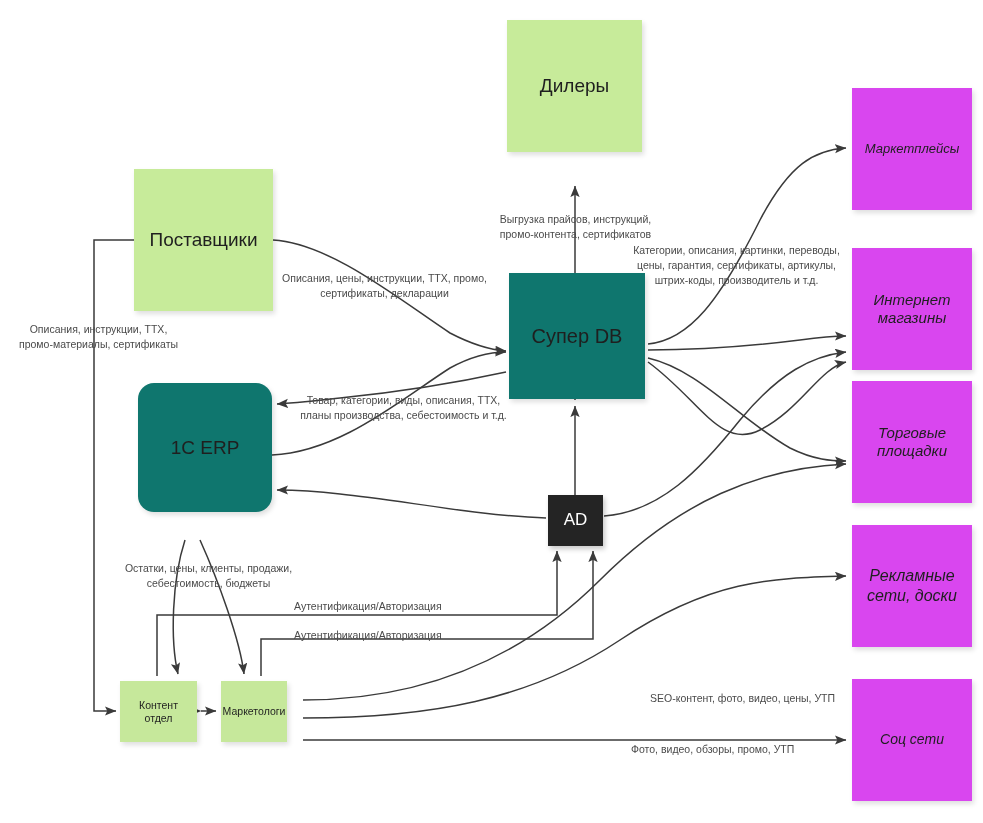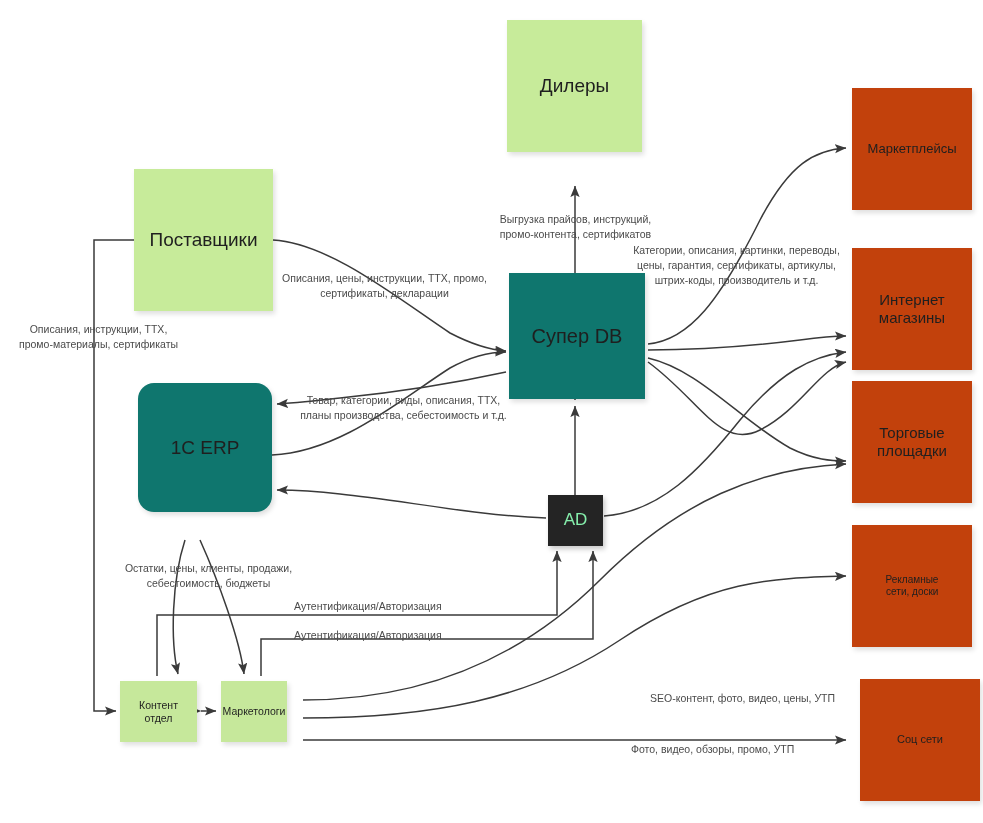--- a/index.html
+++ b/index.html
@@ -13,7 +13,7 @@
   .green{background:#c7eb9a;}
   .green2{background:#c6e89b;}
   .red{background:#0f766e;}
-  .yellow{background:#c2410c;}
+  .yellow{background:#d946ef;font-style:italic;}
   .dark{background:#242424;color:#86efac;box-shadow:2px 3px 5px rgba(0,0,0,0.22);}
   .lbl{position:absolute;color:#4a4a4a;font-size:10.5px;line-height:1.42;text-align:center;
        white-space:pre-line;}

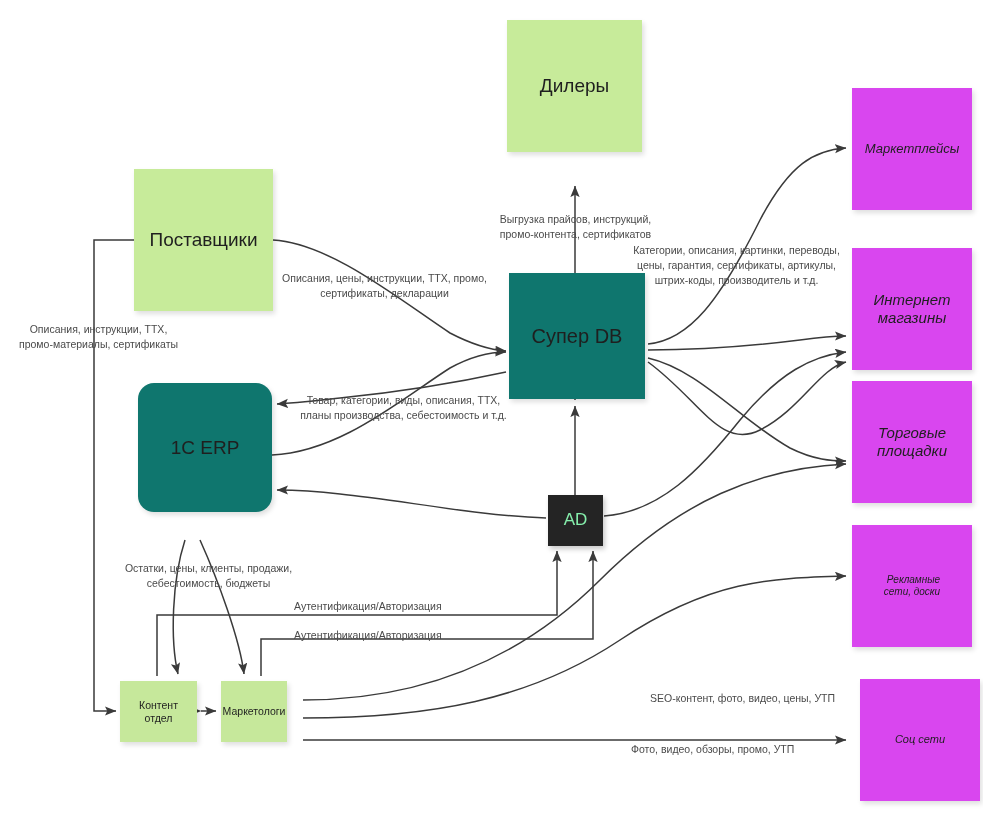--- a/index.html
+++ b/index.html
@@ -14,7 +14,7 @@
   .green2{background:#c6e89b;}
   .red{background:#0f766e;}
   .yellow{background:#d946ef;font-style:italic;}
-  .dark{background:#242424;color:#86efac;box-shadow:2px 3px 5px rgba(0,0,0,0.22);}
+  .dark{background:#242424;color:#ffffff;box-shadow:2px 3px 5px rgba(0,0,0,0.22);}
   .lbl{position:absolute;color:#4a4a4a;font-size:10.5px;line-height:1.42;text-align:center;
        white-space:pre-line;}
 </style>

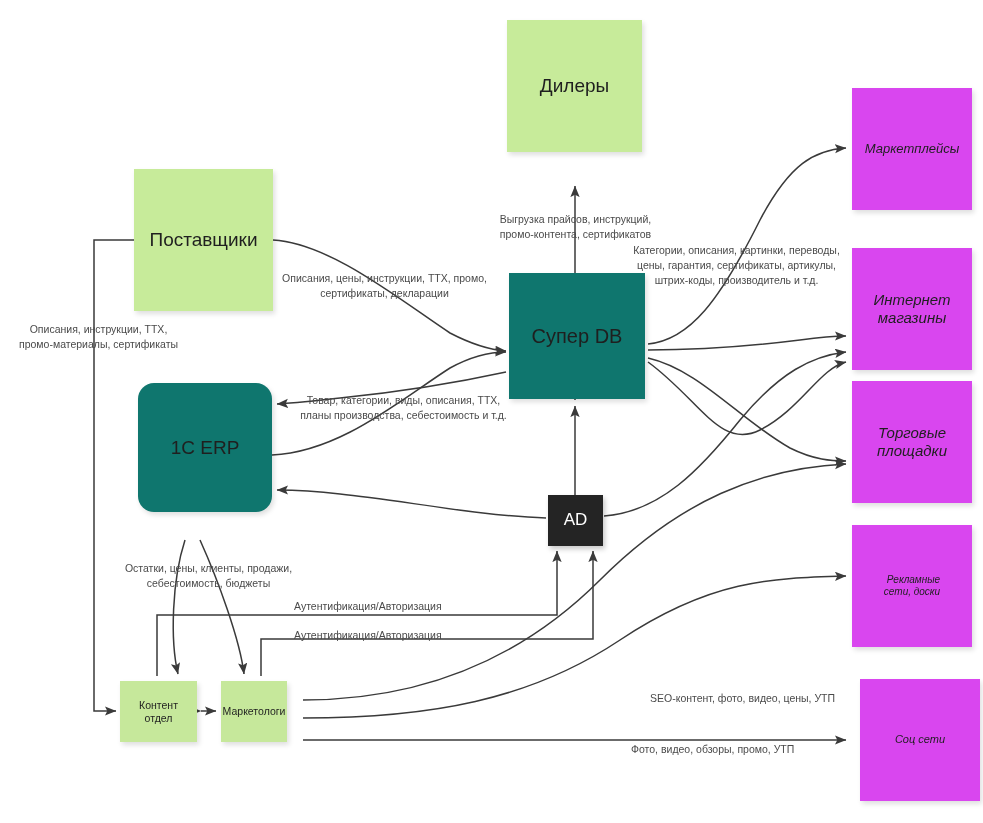--- a/index.html
+++ b/index.html
@@ -120,7 +120,7 @@
 площадки</span>
   </div>
 
-  <div class="node yellow" style="left:852px;top:525px;width:120px;height:122px;font-size:10px;white-space:pre-line;text-align:right;">
+  <div class="node yellow" style="left:852px;top:525px;width:120px;height:122px;font-size:16px;white-space:pre-line;">
     <span>Рекламные
 сети, доски</span>
   </div>

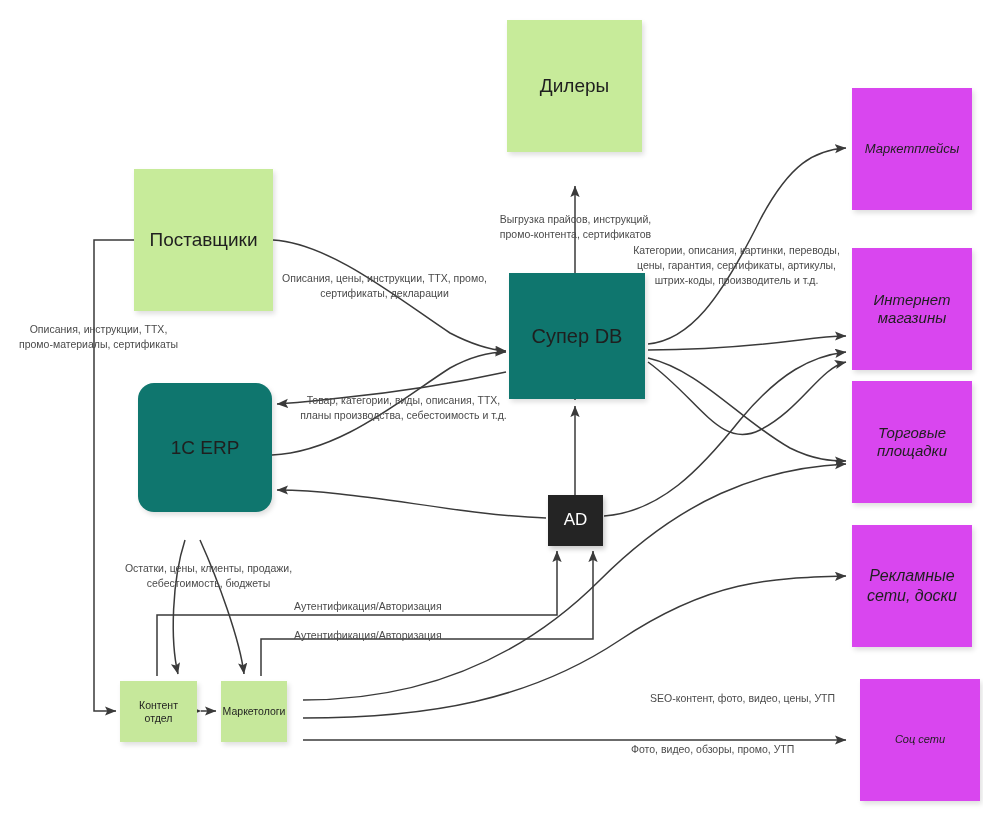--- a/index.html
+++ b/index.html
@@ -125,7 +125,7 @@
 сети, доски</span>
   </div>
 
-  <div class="node yellow" style="left:852px;top:679px;width:120px;height:122px;font-size:11px;white-space:pre-line;margin-left:8px;">
+  <div class="node yellow" style="left:852px;top:679px;width:120px;height:122px;font-size:14px;white-space:pre-line;">
     <span>Соц сети</span>
   </div>
 

